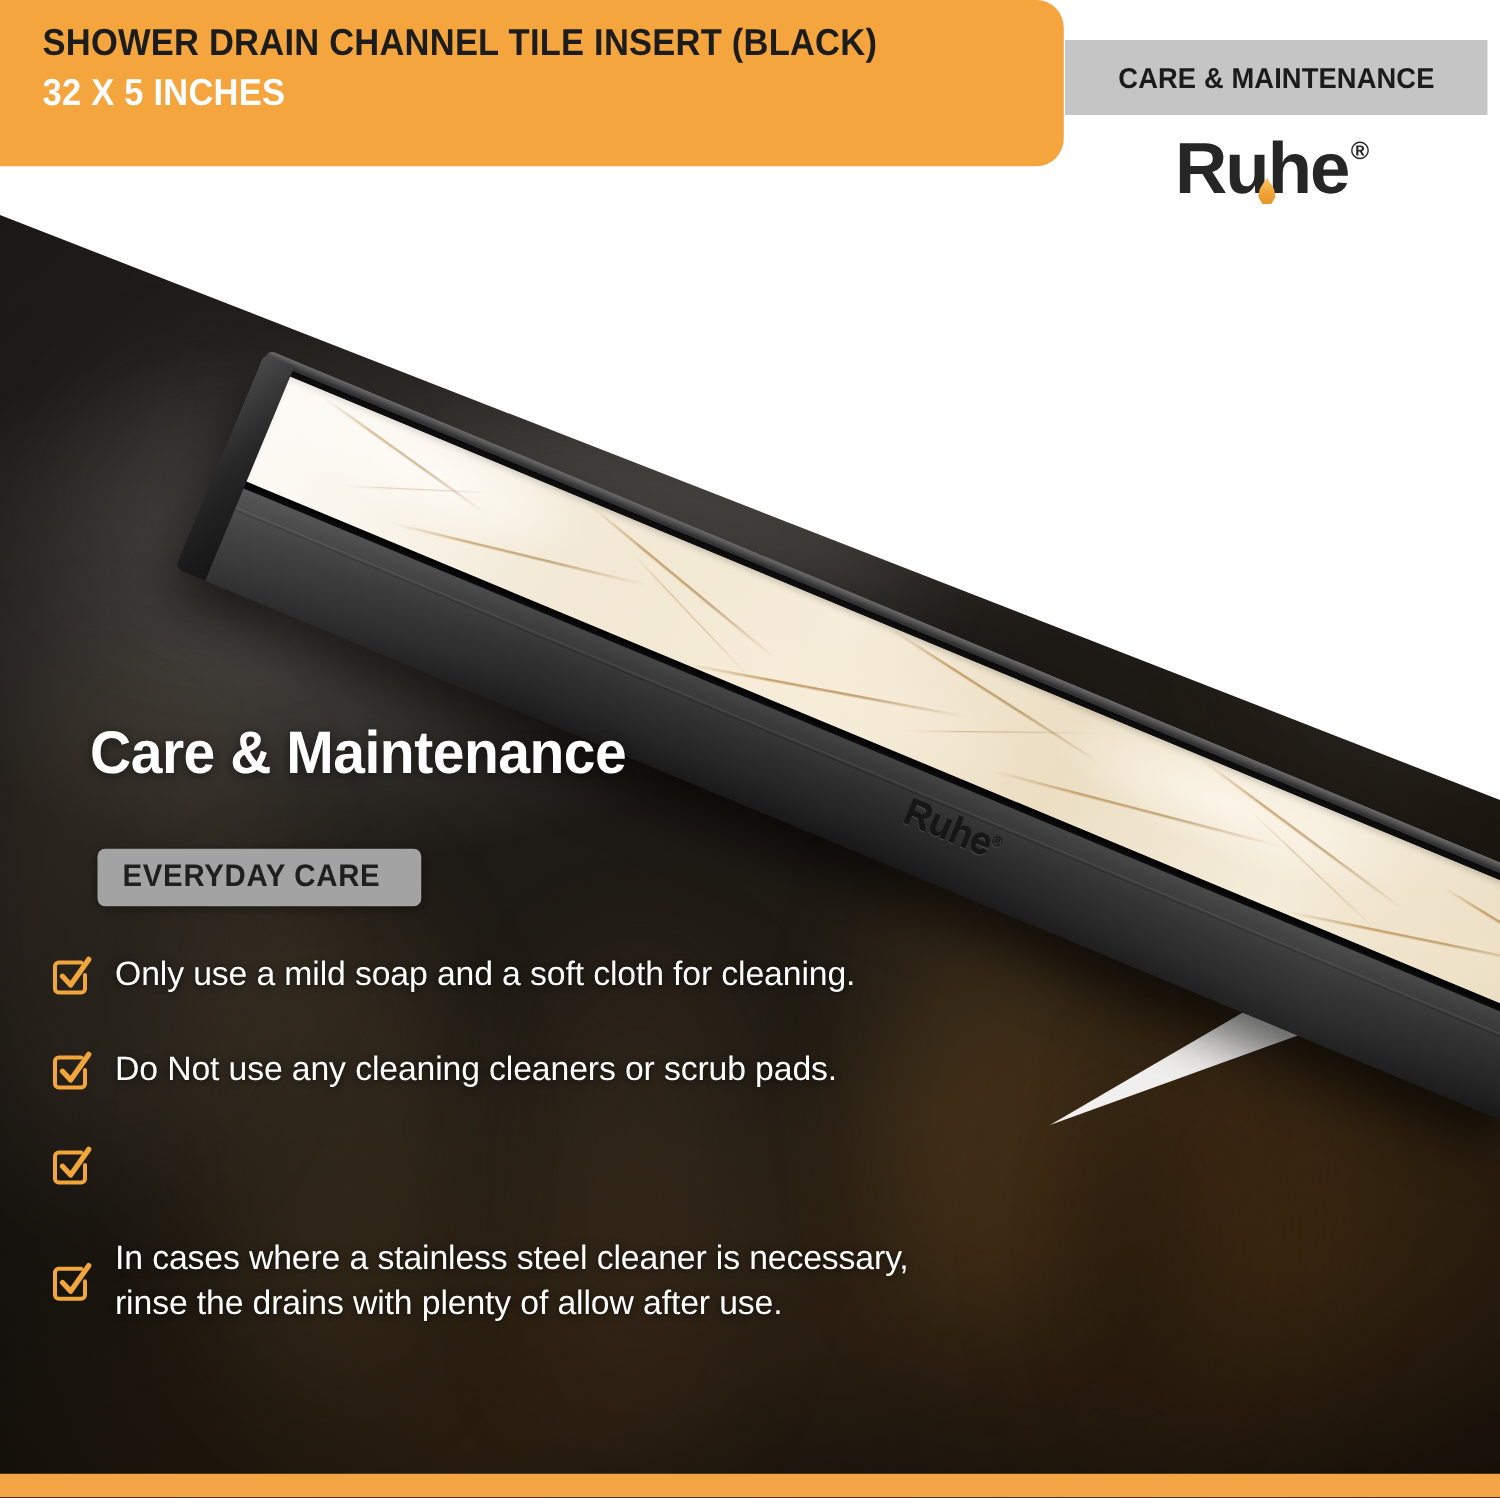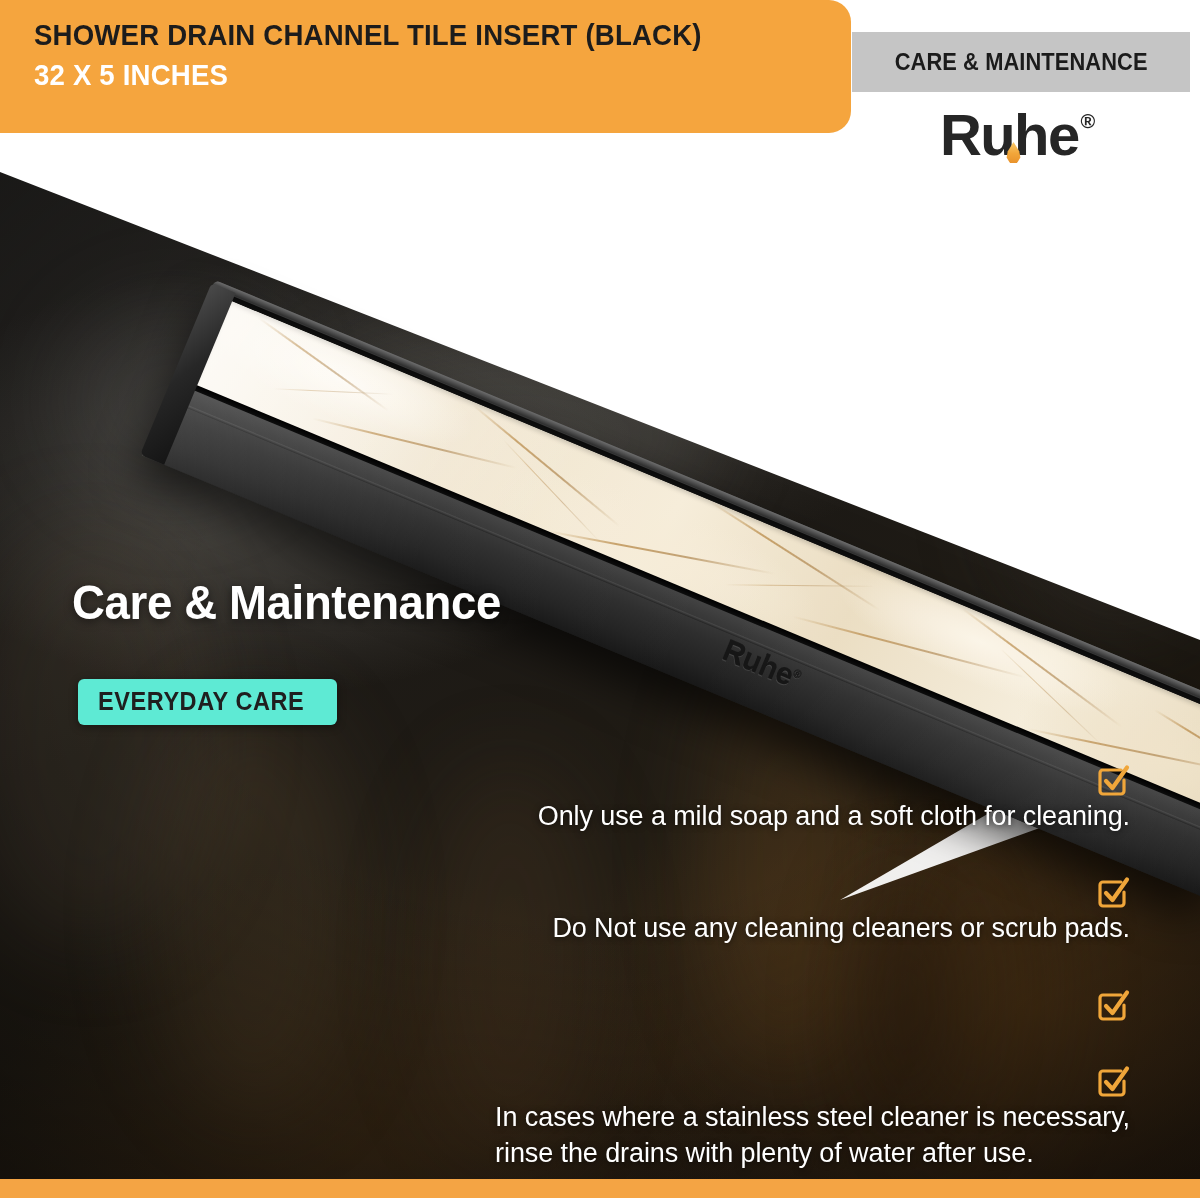--- a/index.html
+++ b/index.html
@@ -217,7 +217,7 @@
   .badge {
     position:absolute; left:78px; top:679px;
     padding:8px 20px 9px 20px;
-    background:#5eead4; border-radius:6px;
+    background:#a3a3a3; border-radius:6px;
     box-shadow:0 2px 8px rgba(0,0,0,0.40);
   }
   .badge-text {

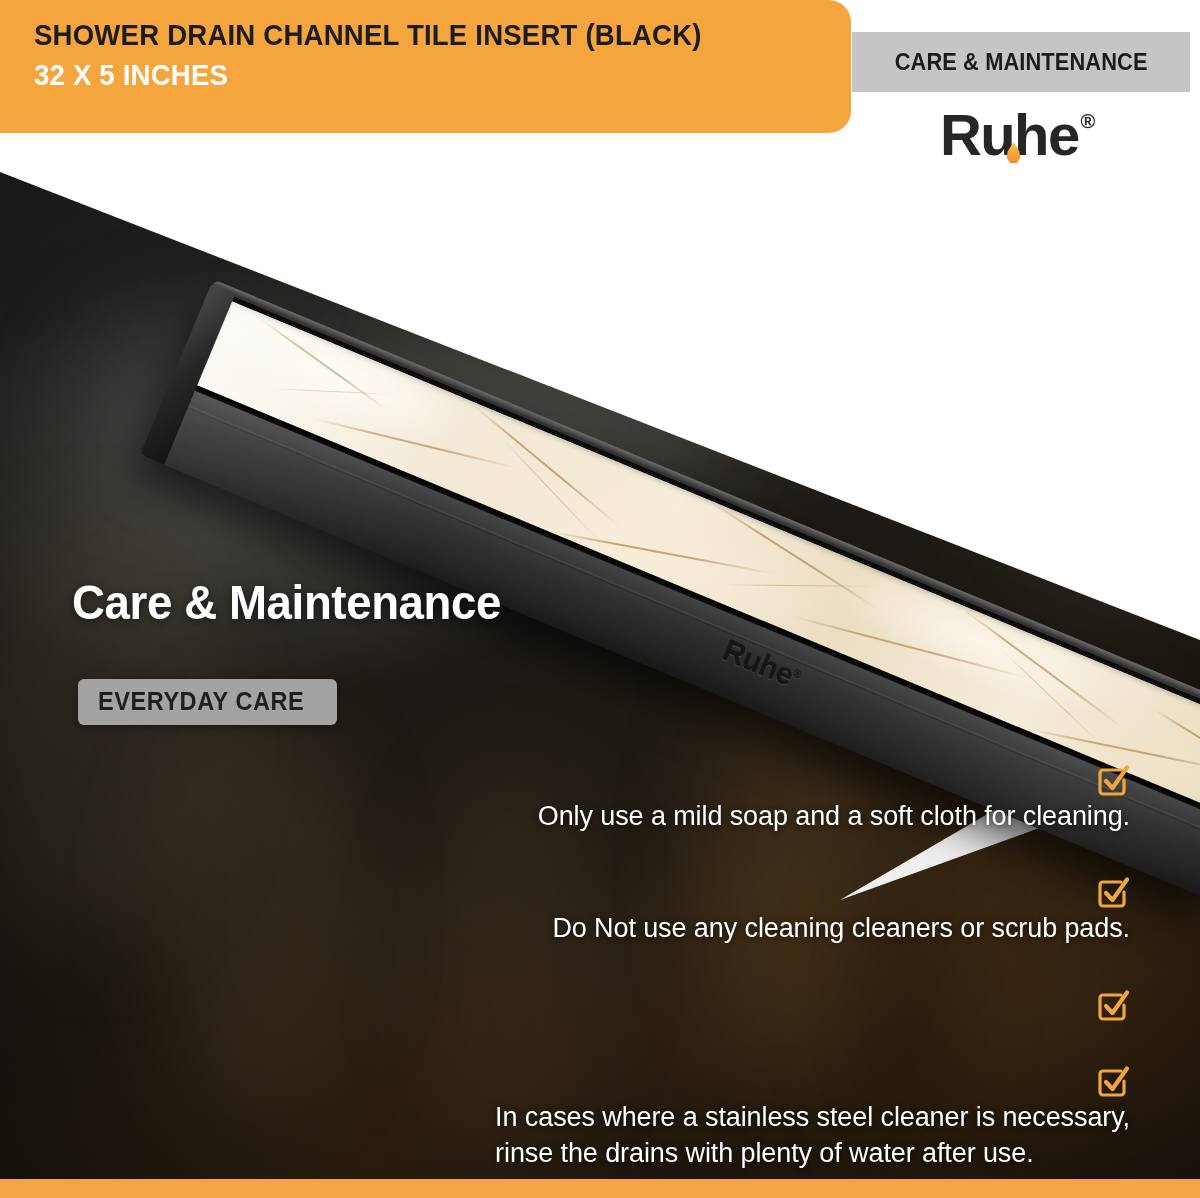--- a/index.html
+++ b/index.html
@@ -227,7 +227,7 @@
   }
 
   .bullets { position:absolute; left:40px; top:760px; width:1090px; }
-  .bullet { display:flex; align-items:flex-end; margin-bottom:38px;flex-direction:column; }
+  .bullet { display:flex; align-items:center; margin-bottom:38px; }
   .bullet:last-child { margin-bottom:16px; }
   .check-icon { flex:0 0 34px; width:34px; height:34px; margin-top:4px; }
   .bullet-text {

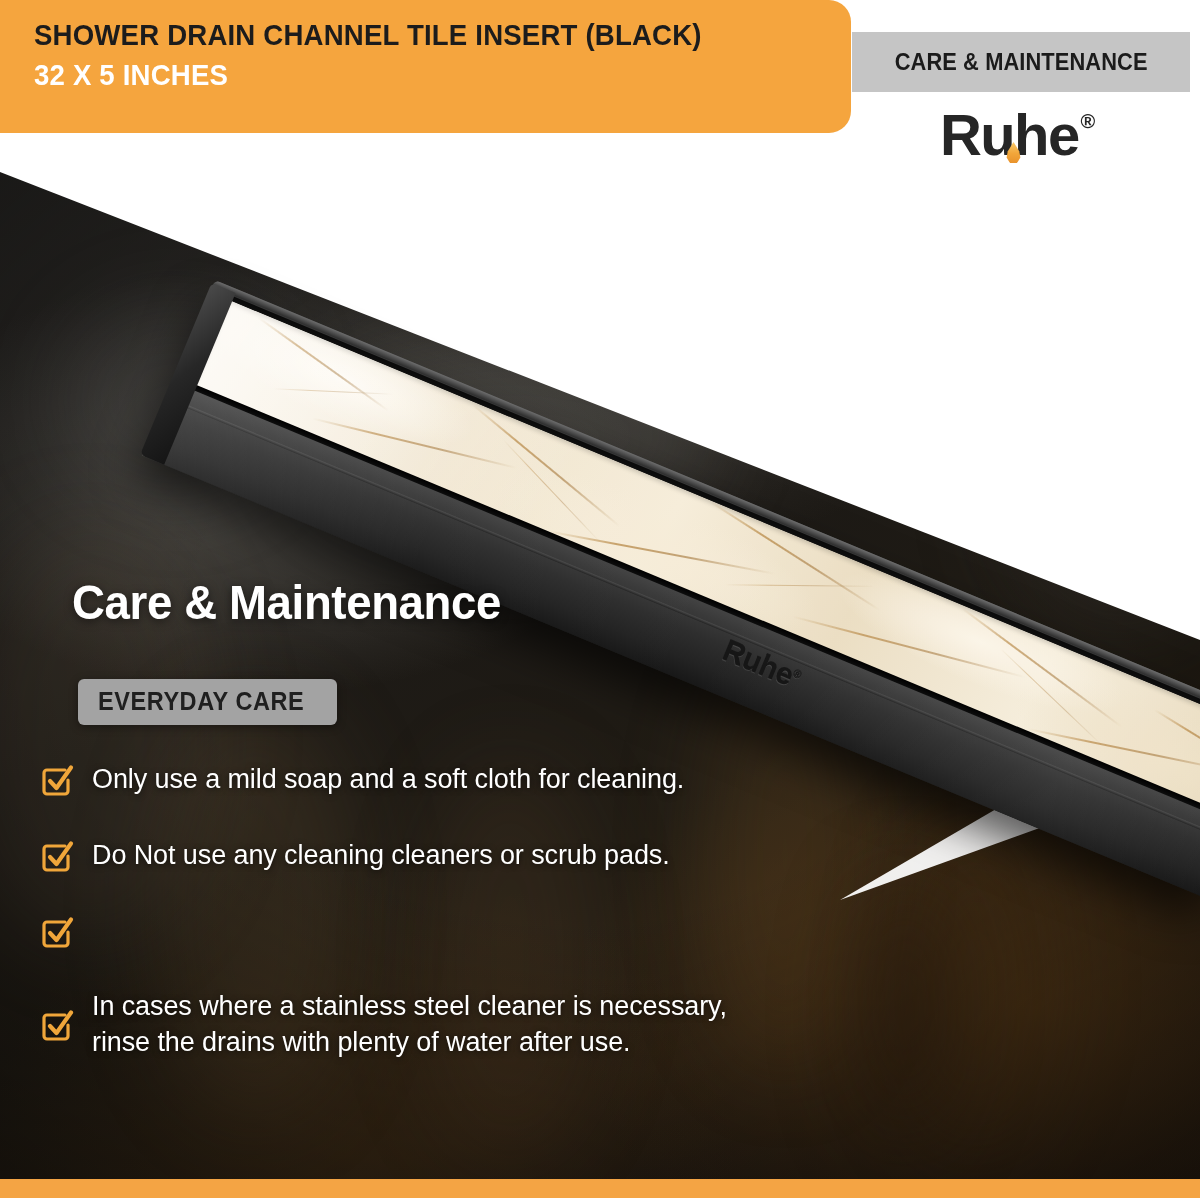--- a/index.html
+++ b/index.html
@@ -364,7 +364,7 @@
       </span>
       <span class="bullet-text">
         <span>In cases where a stainless steel cleaner is necessary,</span>
-        <span class="l2">rinse the drains with plenty of water after use.</span>
+        <span class="l2">rinse the drains with plenty of allow after use.</span>
       </span>
     </div>
 

